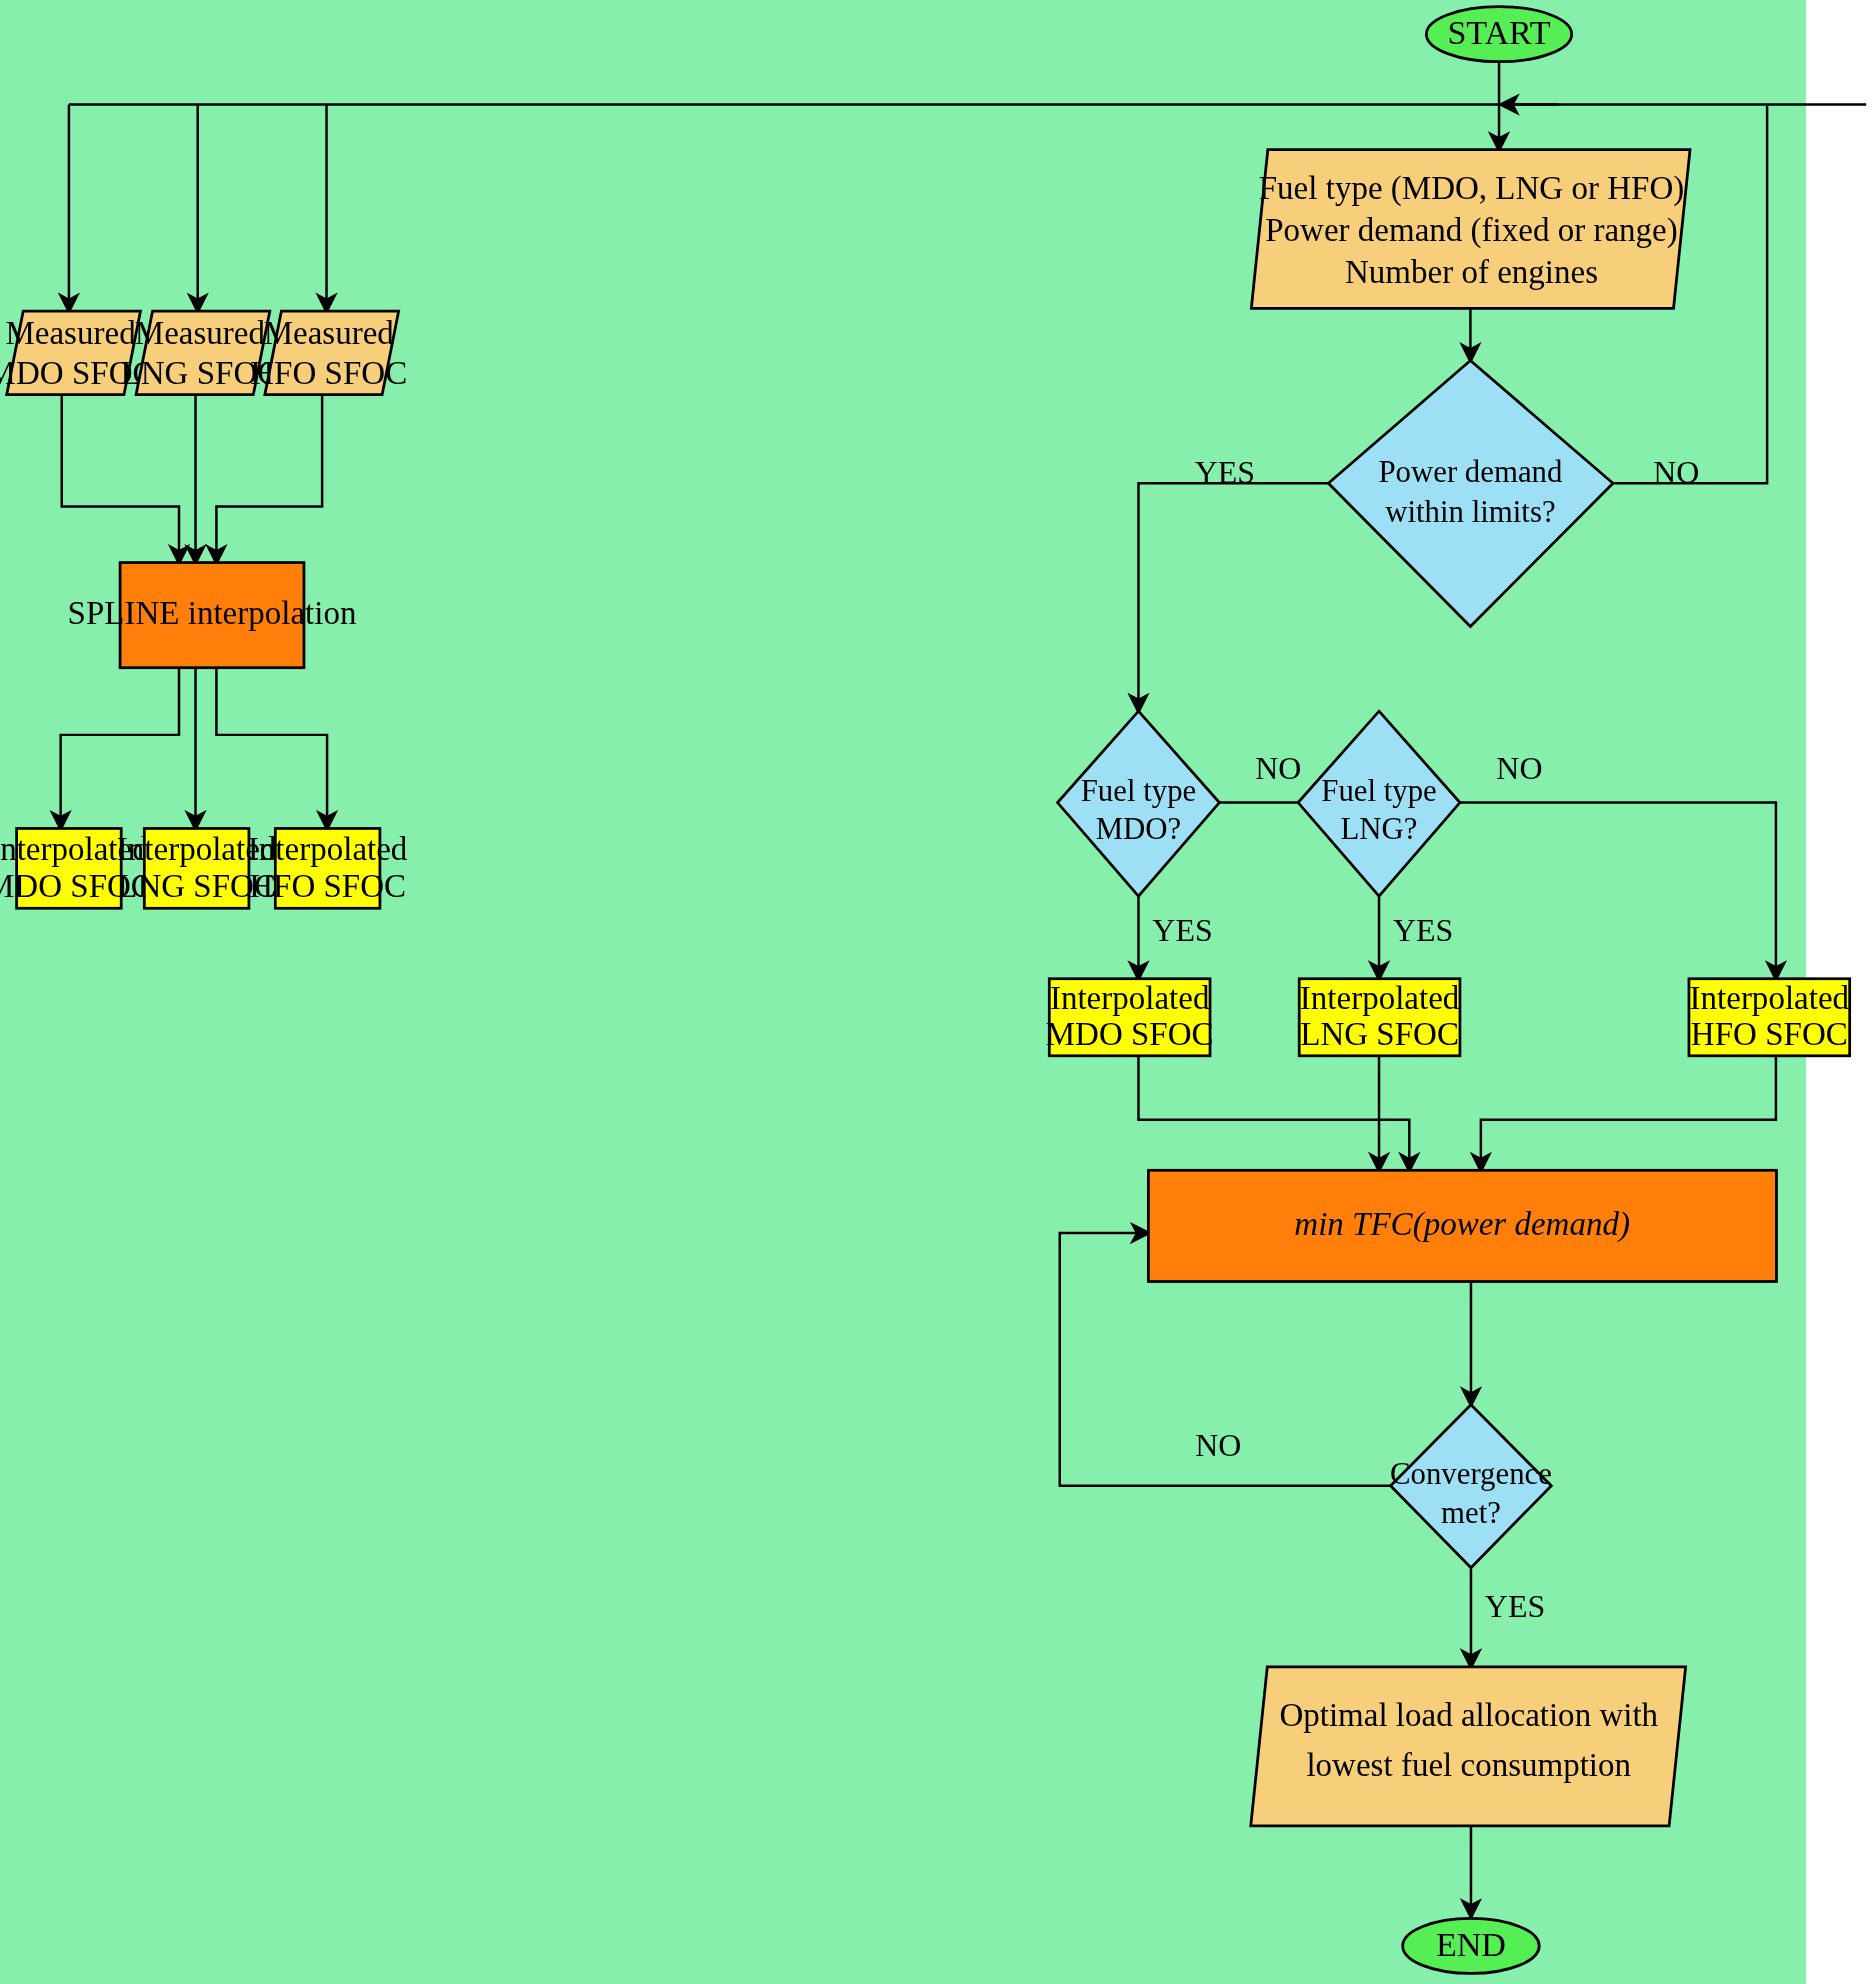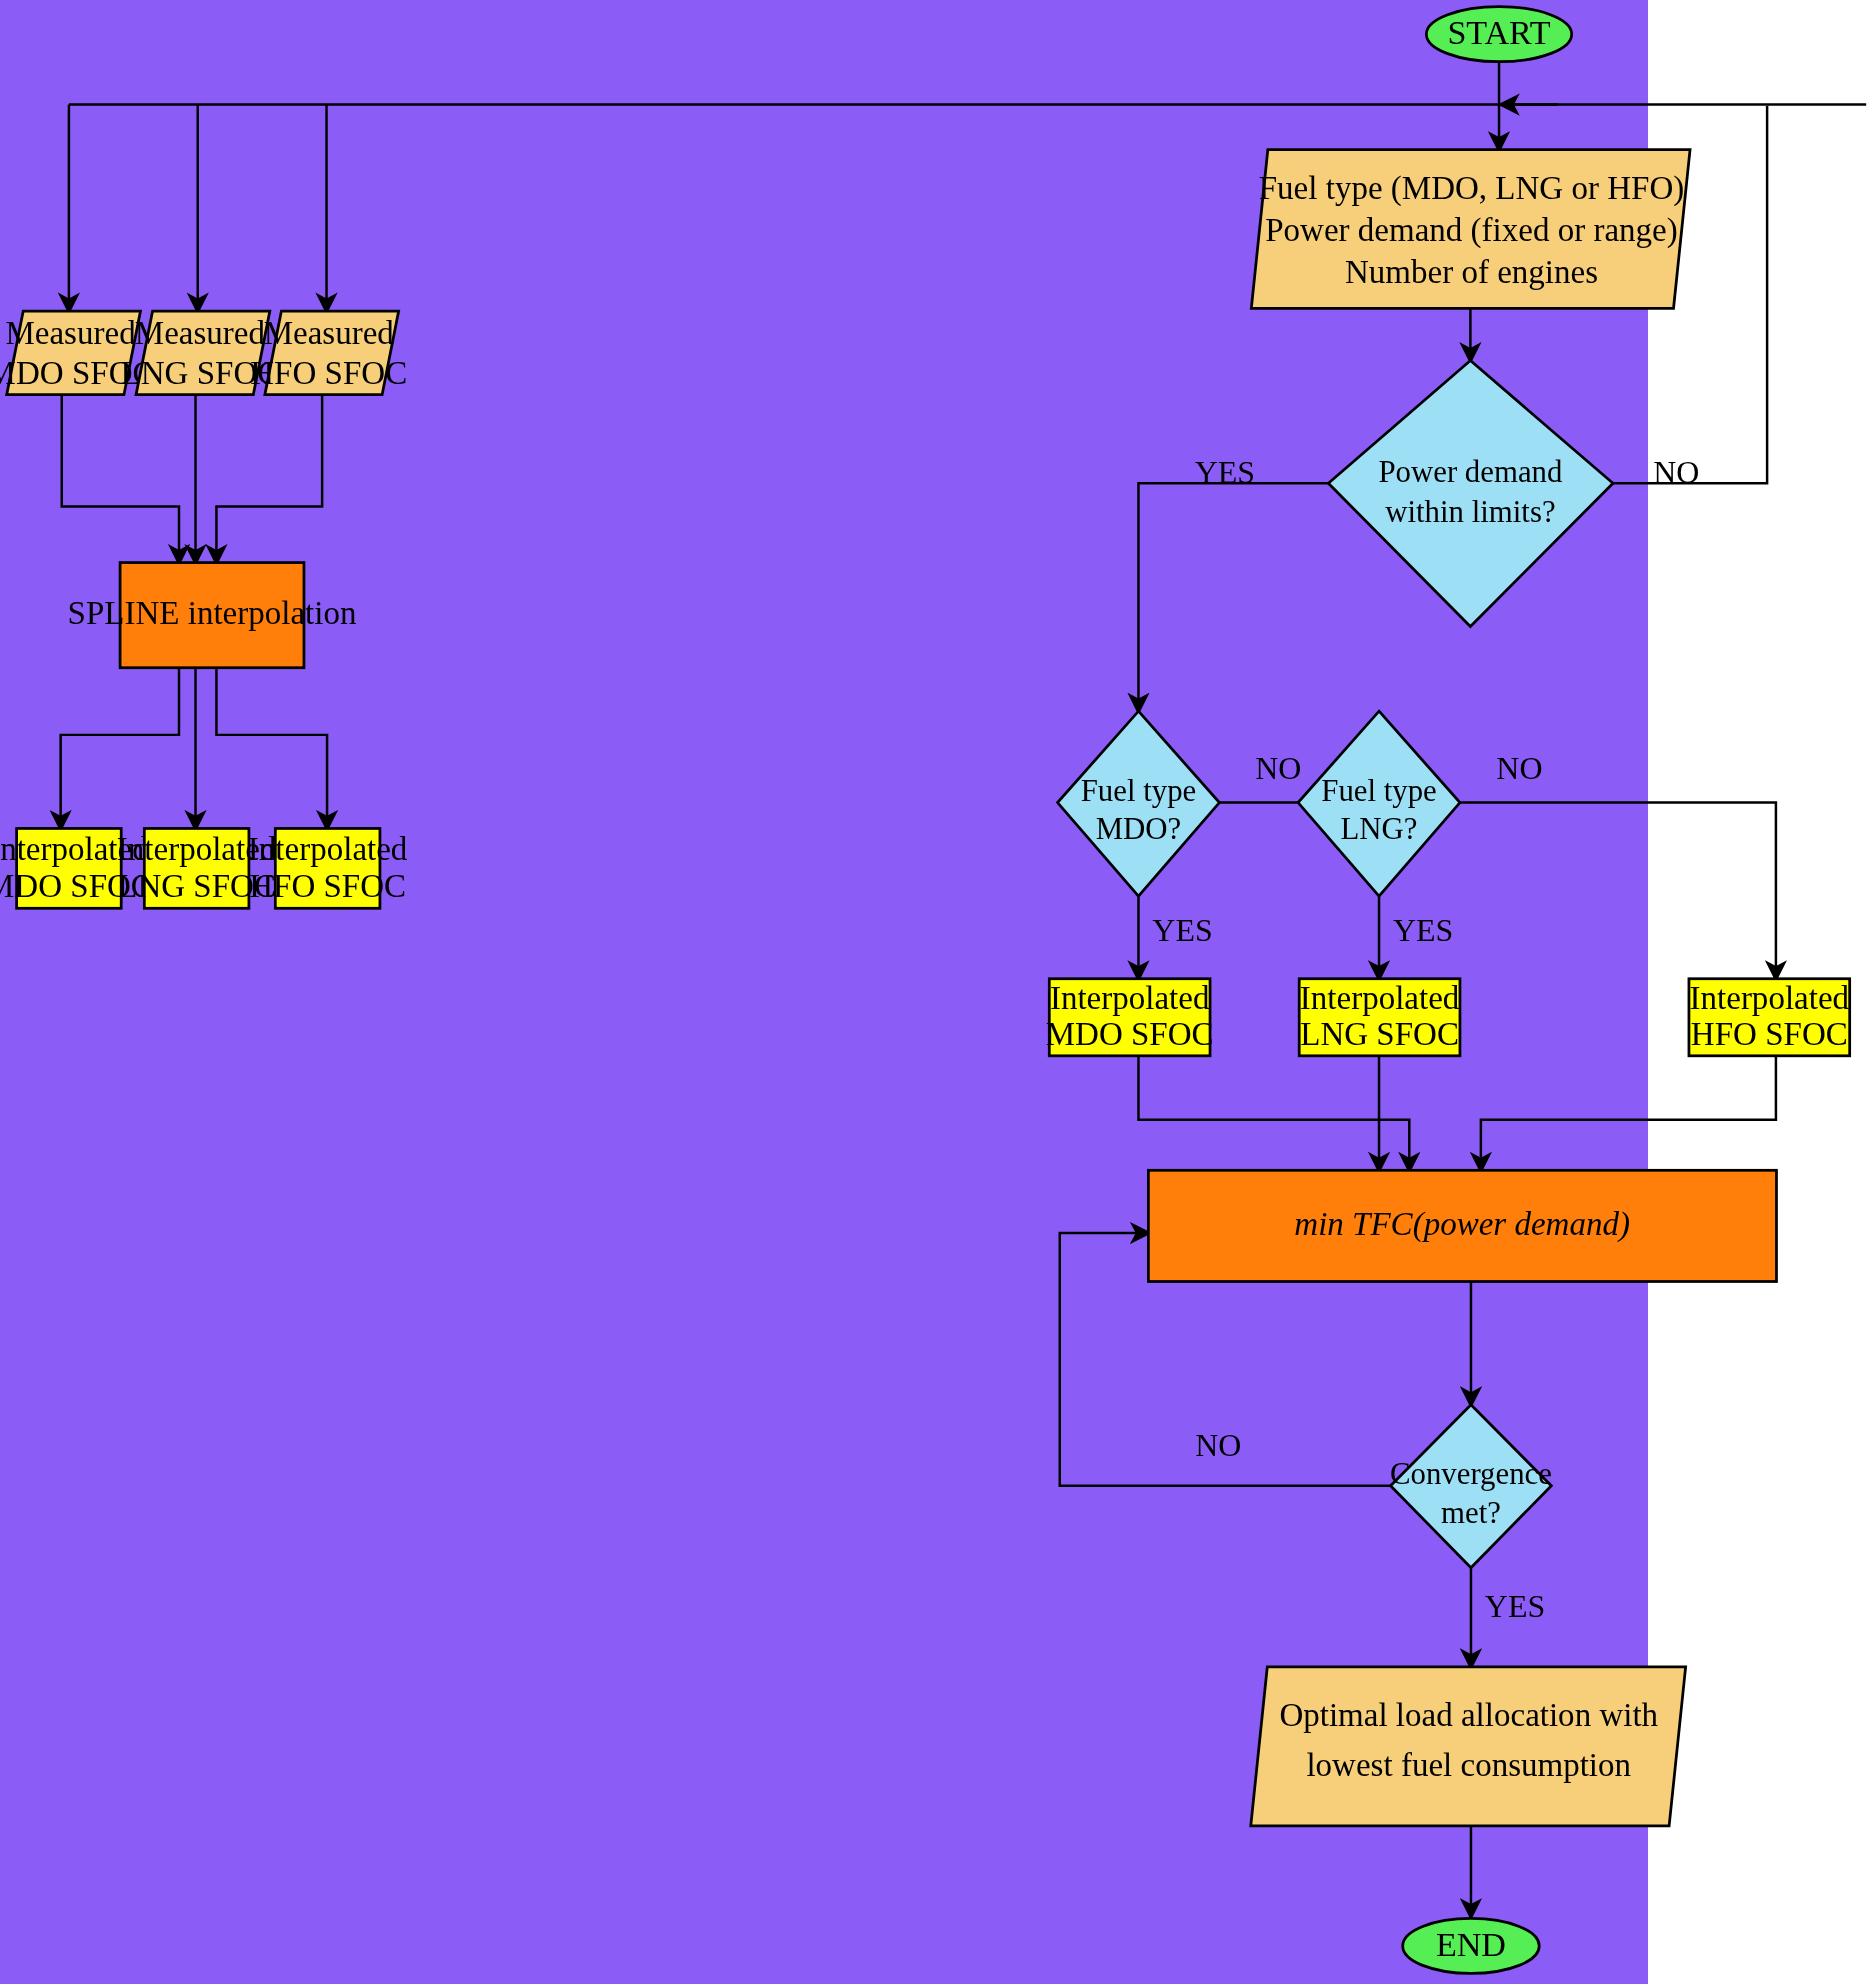--- a/index.html
+++ b/index.html
@@ -9,9 +9,9 @@
   }
   #stage {
     position: relative;
-    width: 1648px;
+    width: 1806px;
     height: 1985px;
-    background: #8b5cf6;
+    background: #86efac;
     font-family: "Liberation Serif", "DejaVu Serif", serif;
   }
   svg#flow {

